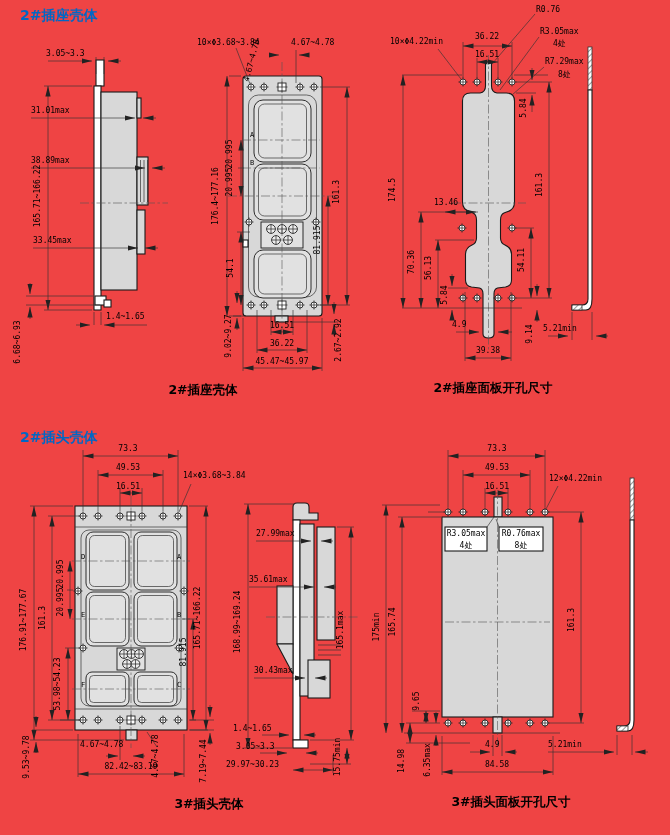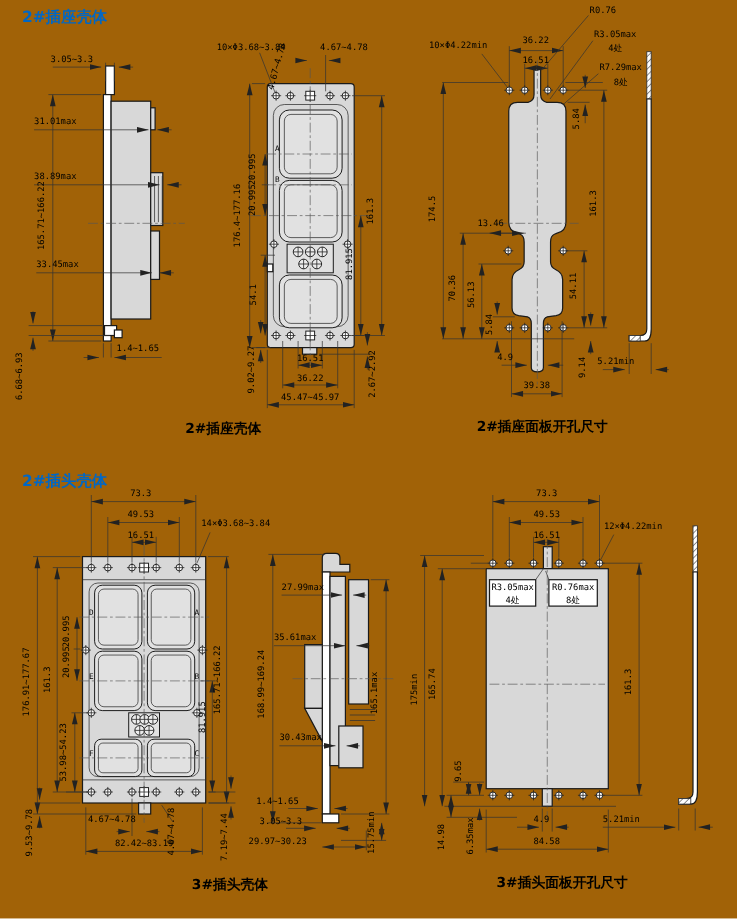--- a/index.html
+++ b/index.html
@@ -3,7 +3,7 @@
 <meta charset="utf-8">
 <style>
   html,body{margin:0;padding:0;background:#fff;}
-  #page{position:relative;width:670px;height:835px;background:#a16207;font-family:"DejaVu Sans",sans-serif;overflow:hidden;}
+  #page{position:relative;width:670px;height:835px;background:#ef4444;font-family:"DejaVu Sans",sans-serif;overflow:hidden;}
   svg{position:absolute;left:0;top:0;}
   .part{fill:#d8d8d8;stroke:#1a1a1a;stroke-width:1.1;}
   .part2{fill:#e1e1e1;stroke:#1a1a1a;stroke-width:0.9;}

